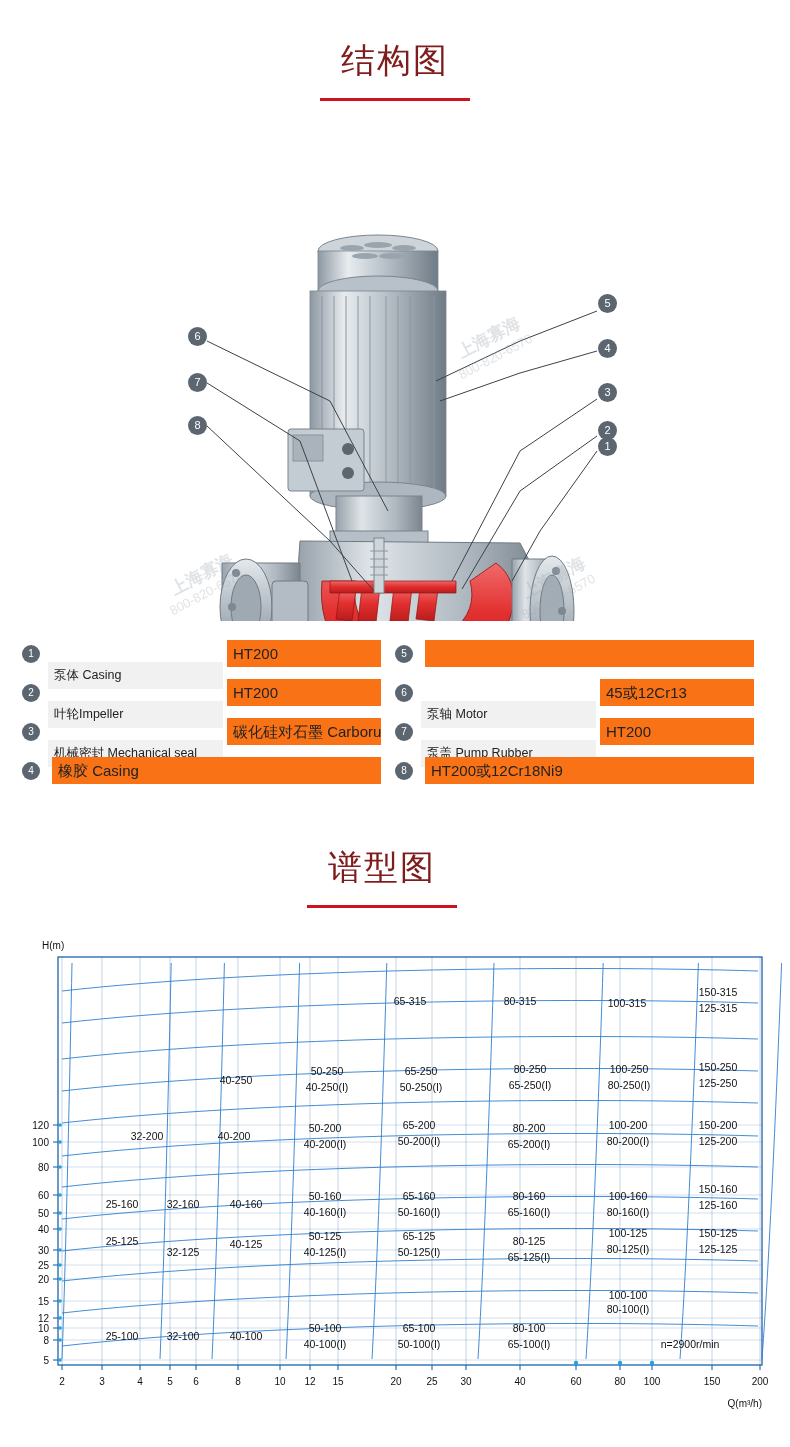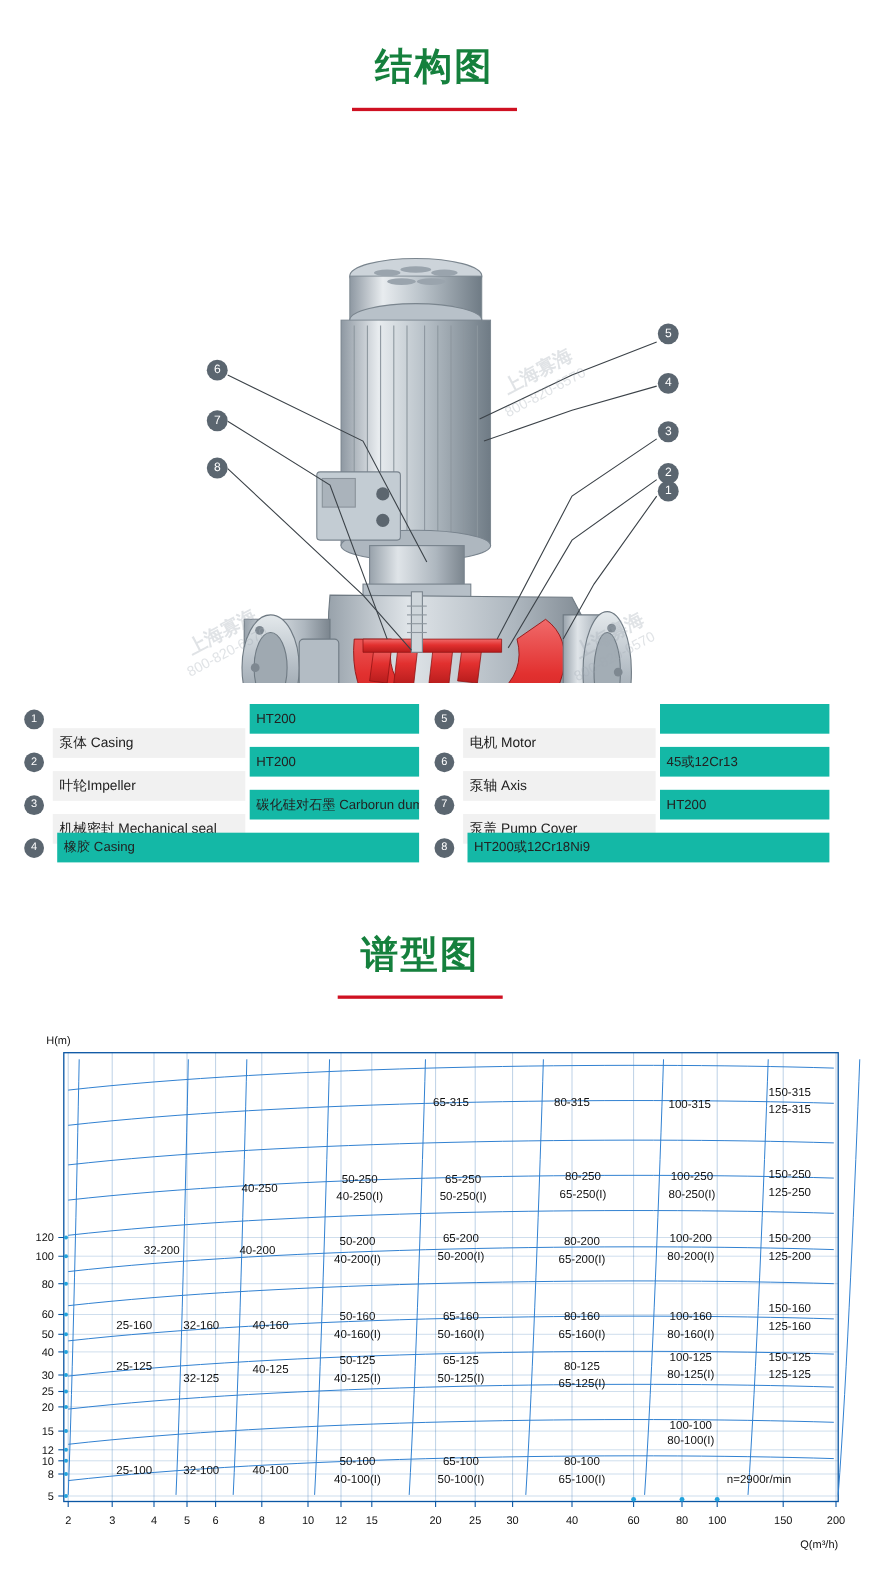--- a/index.html
+++ b/index.html
@@ -16,8 +16,8 @@
   .section-title {
     text-align:center;
     font-size: 34px;
-    font-weight: bold;
-    color: #15803d;
+    font-weight: normal;
+    color: #7f1d1d;
     letter-spacing: 2px;
   }
   .title-rule {

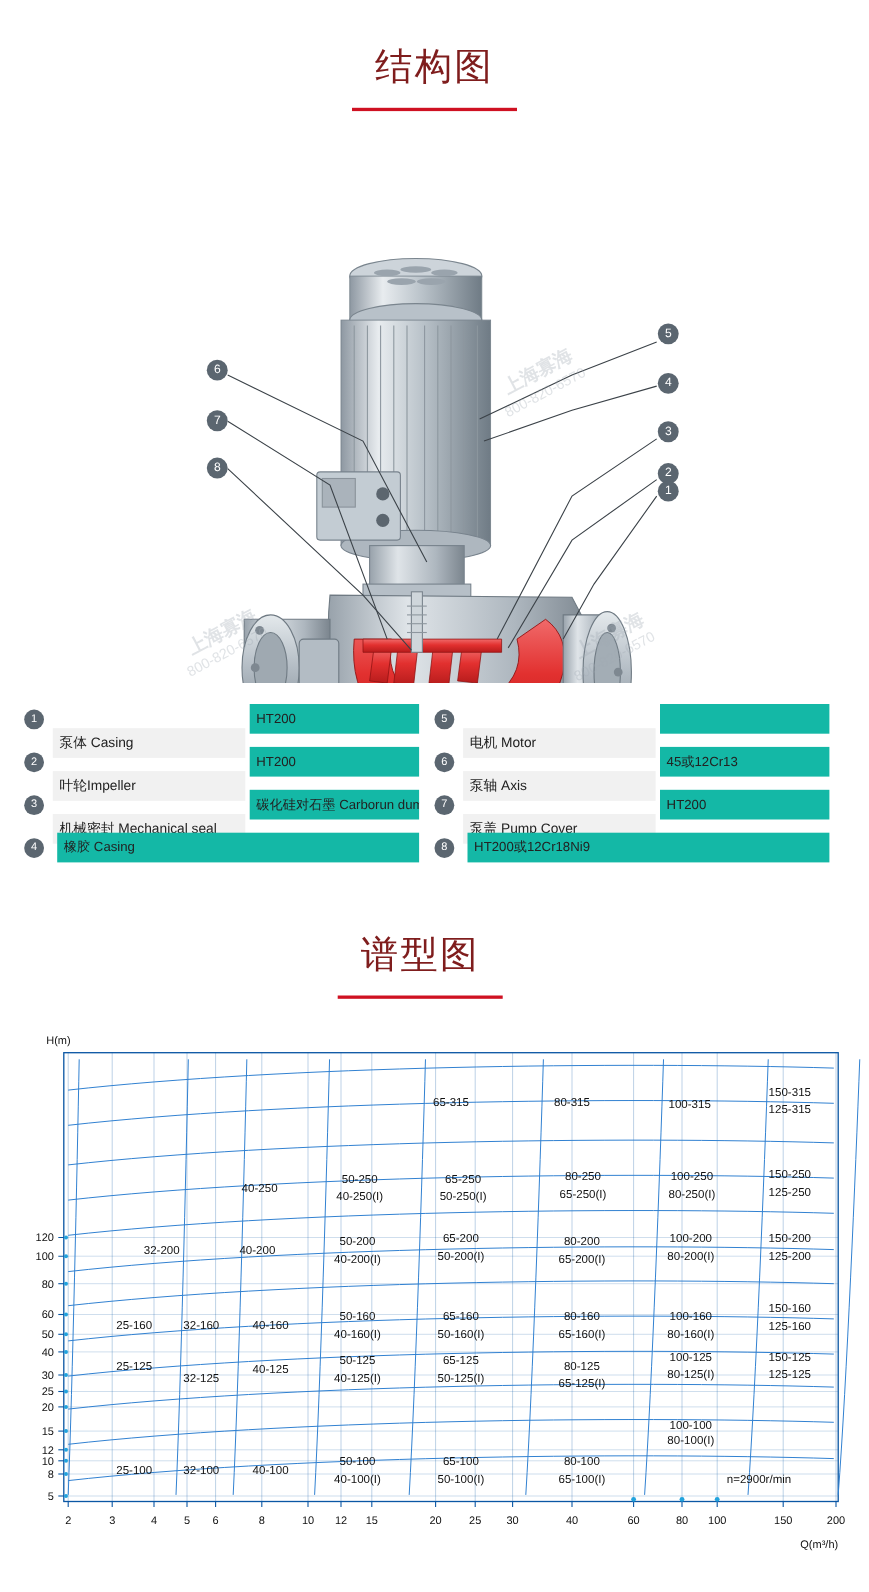--- a/index.html
+++ b/index.html
@@ -93,10 +93,10 @@
   }
   .part-mat {
     flex: 1 1 auto;
-    background: #14b8a6;
+    background: #f97316;
     height: 27px;
     line-height:27px;
-    font-size: 12px;
+    font-size: 15px;
     padding-left: 6px;
     margin-left: 4px;
     color:#222;

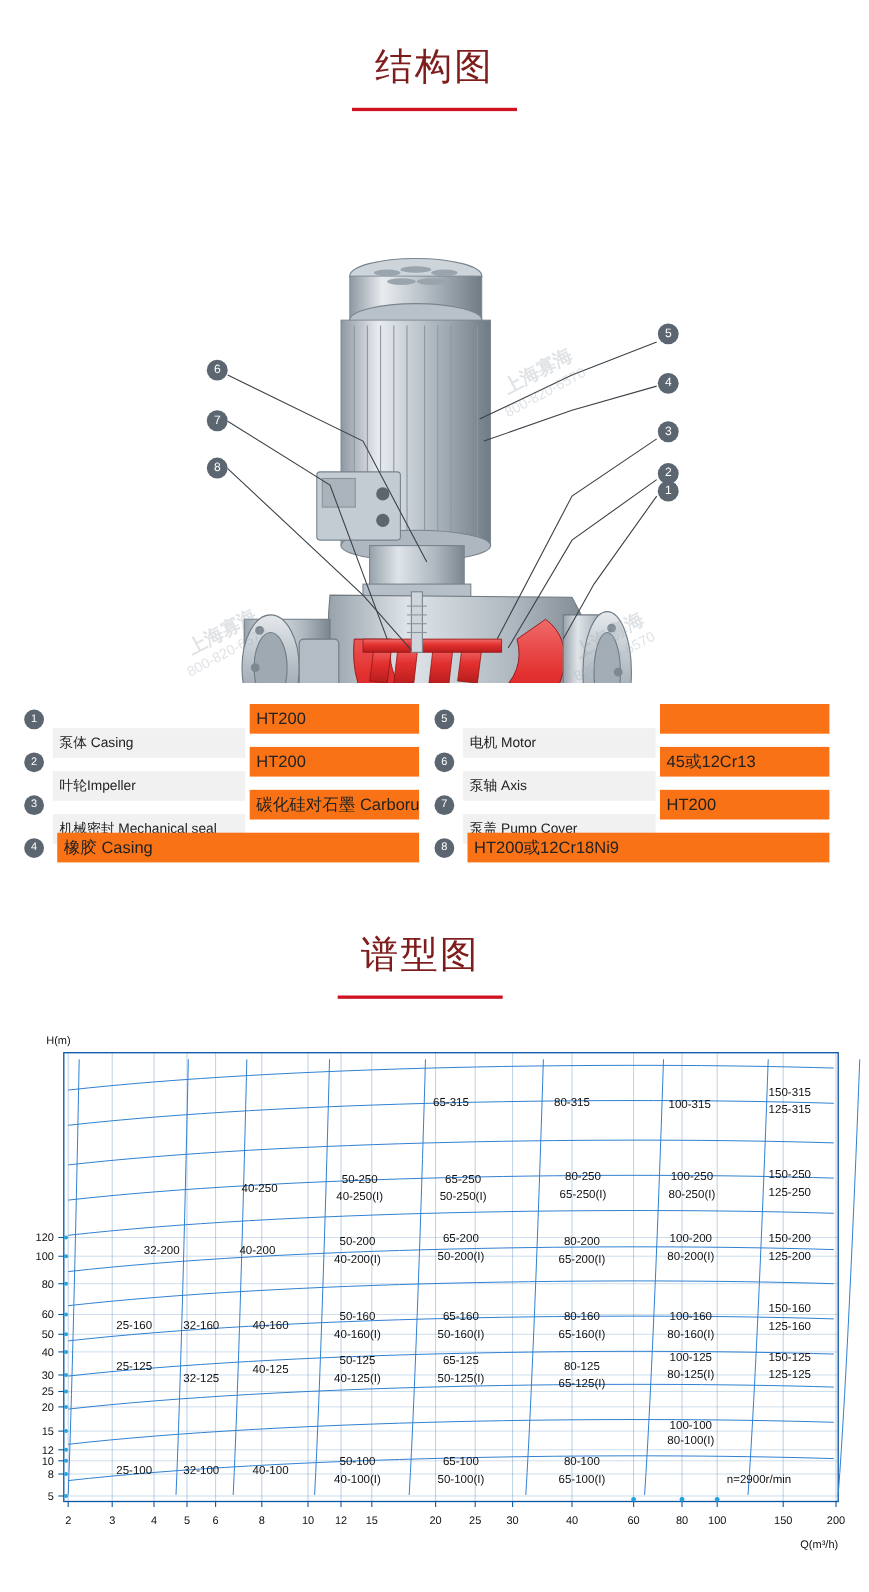--- a/index.html
+++ b/index.html
@@ -280,7 +280,6 @@
   <div class="parts-col">
     <div class="part-row">
       <div class="part-badge">5</div>
-      <div class="part-name">电机 Motor</div>
       <div class="part-mat"></div>
     </div>
     <div class="part-row">

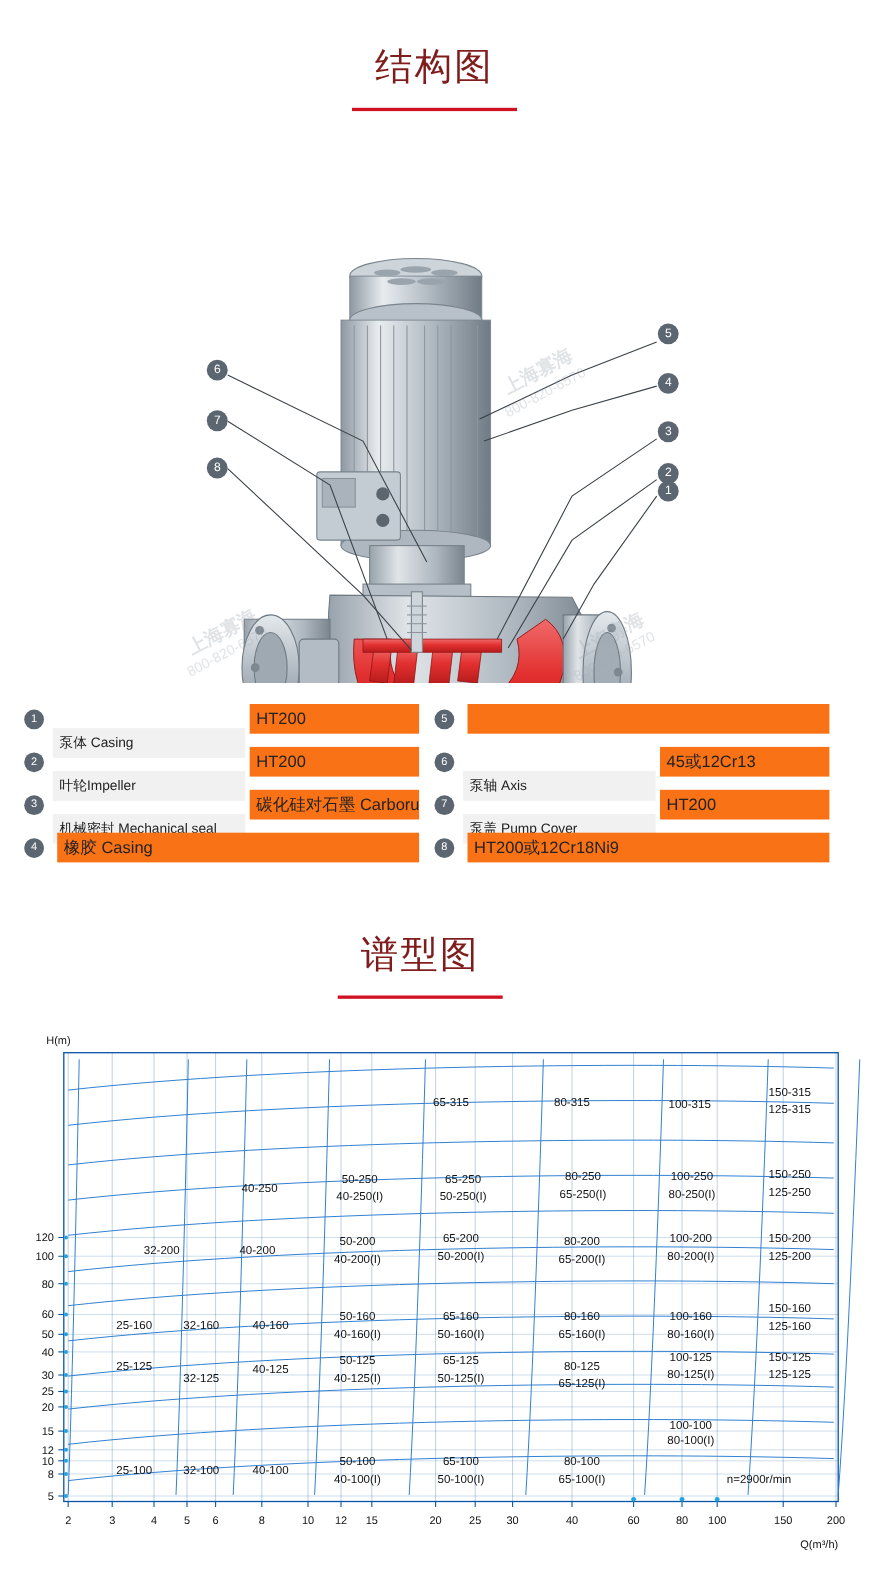--- a/index.html
+++ b/index.html
@@ -284,7 +284,7 @@
     </div>
     <div class="part-row">
       <div class="part-badge">6</div>
-      <div class="part-name">泵轴 Axis</div>
+      <div class="part-name">泵轴 Motor</div>
       <div class="part-mat">45或12Cr13</div>
     </div>
     <div class="part-row">

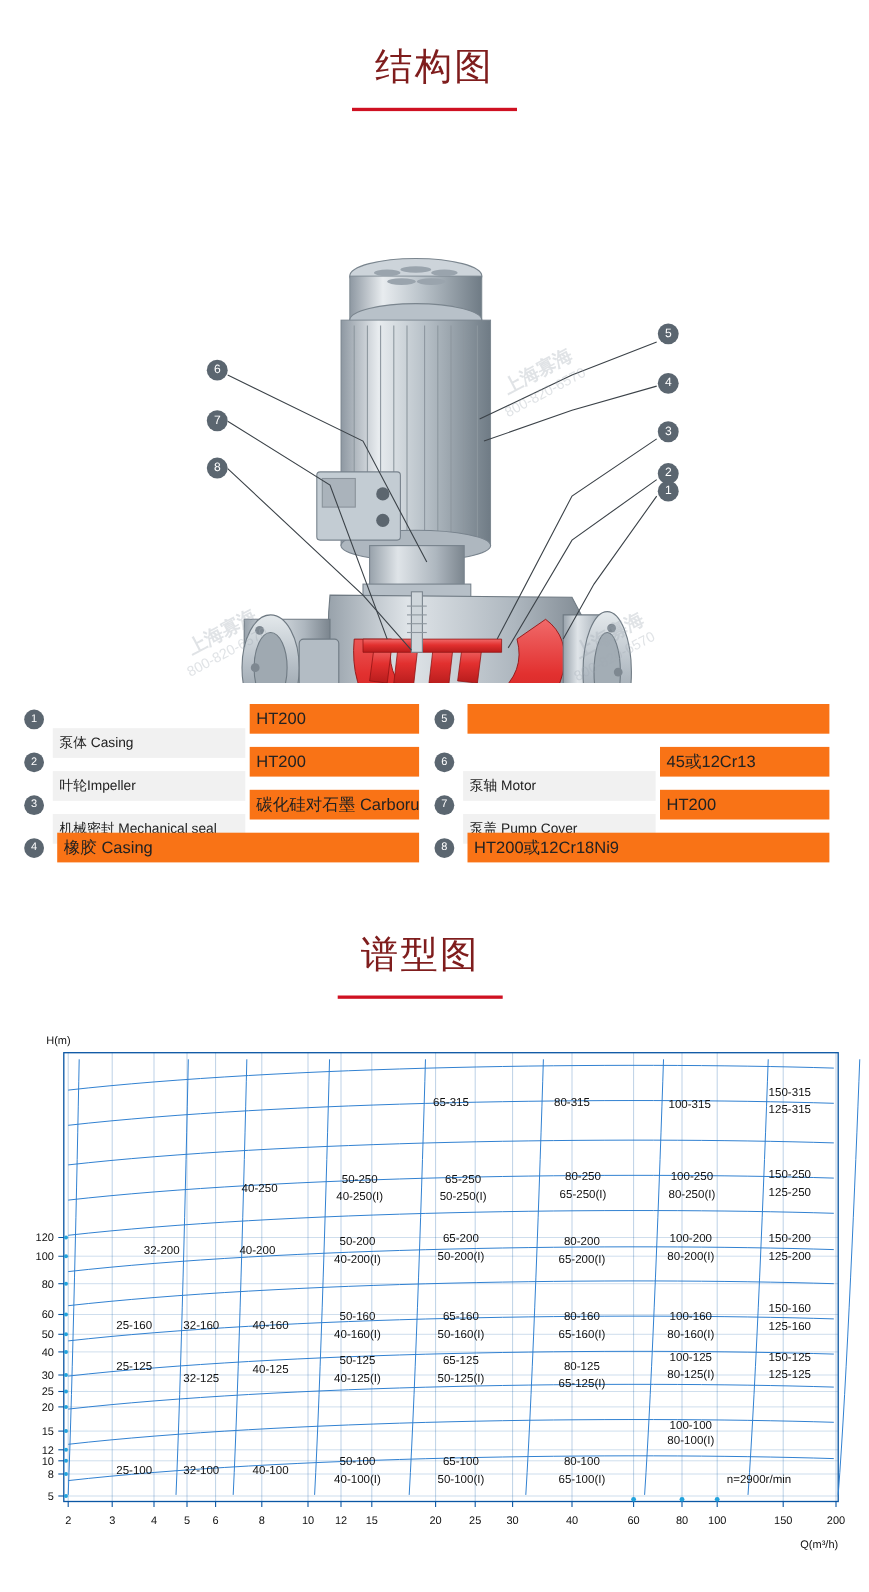--- a/index.html
+++ b/index.html
@@ -289,7 +289,7 @@
     </div>
     <div class="part-row">
       <div class="part-badge">7</div>
-      <div class="part-name">泵盖 Pump Cover</div>
+      <div class="part-name">泵盖 Pump Rubber</div>
       <div class="part-mat">HT200</div>
     </div>
     <div class="part-row">

